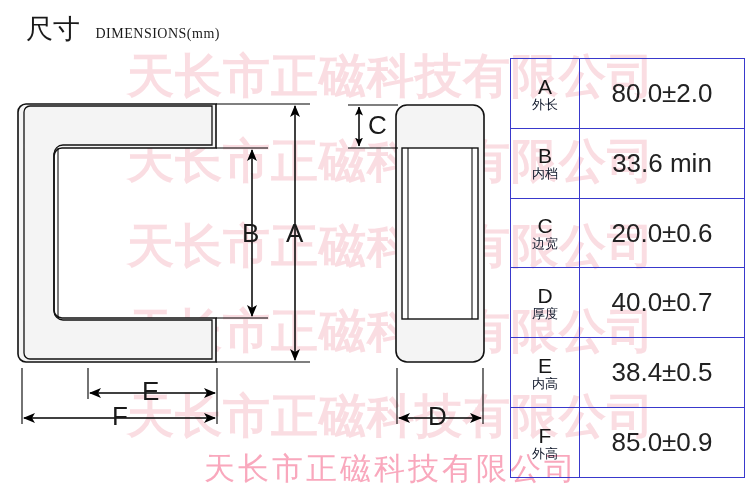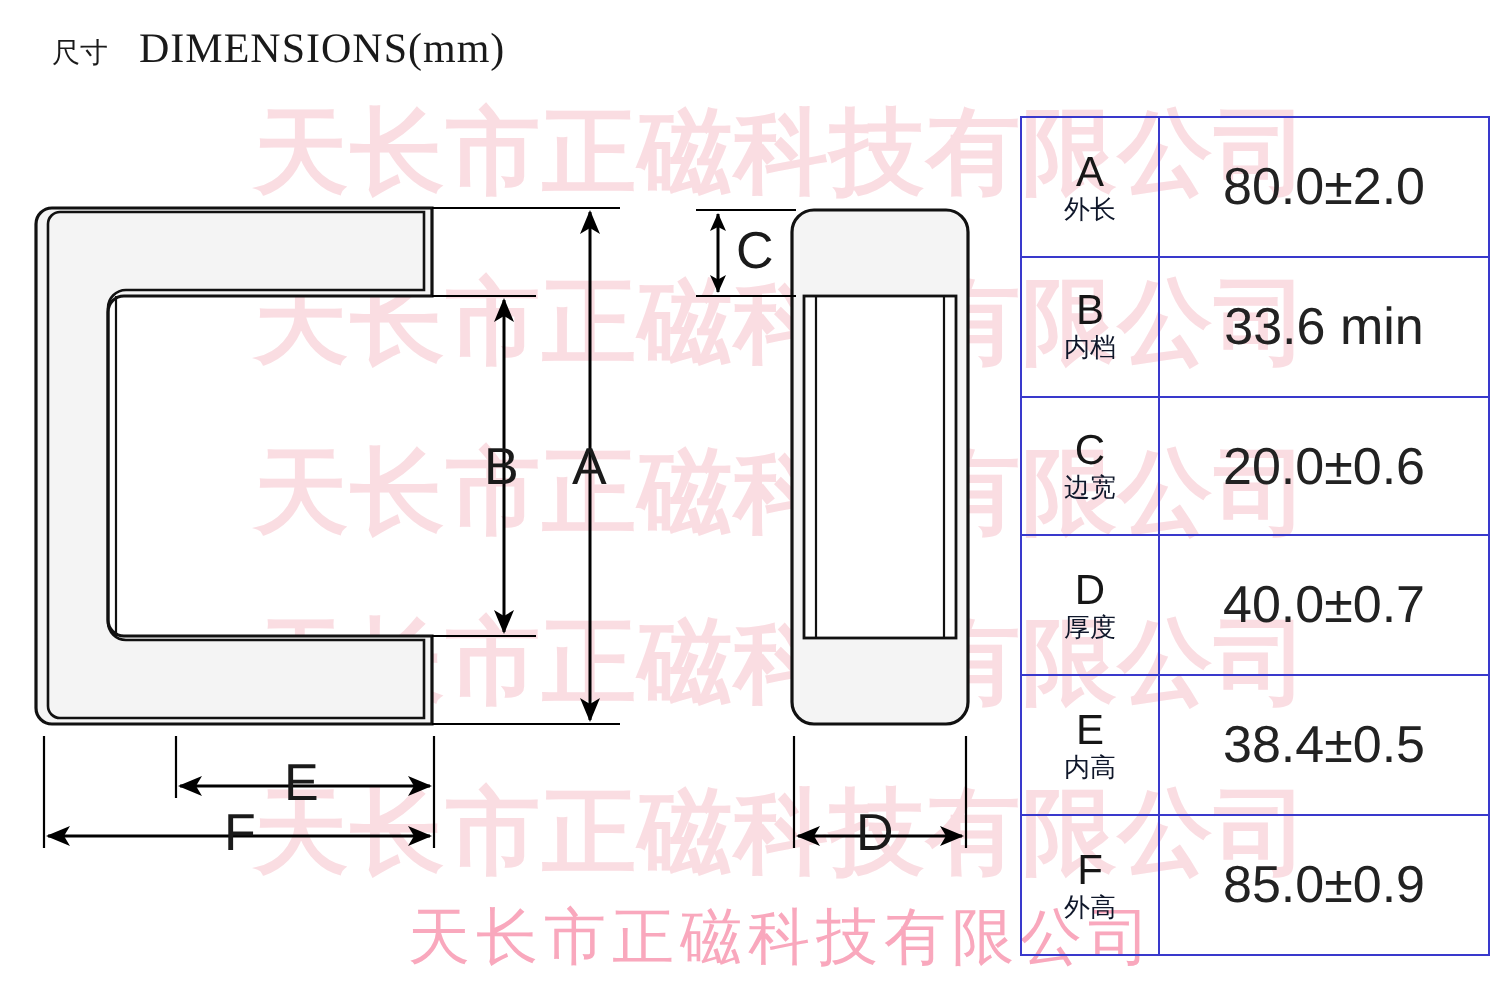--- a/index.html
+++ b/index.html
@@ -65,7 +65,7 @@
     color: #1a1a1a;
     white-space: nowrap;
   }
-  #title .cn { font-size: 14px; }
+  #title .cn { font-size: 27px; }
   #title .en { font-size: 21px; letter-spacing: 0.5px; }
 
   

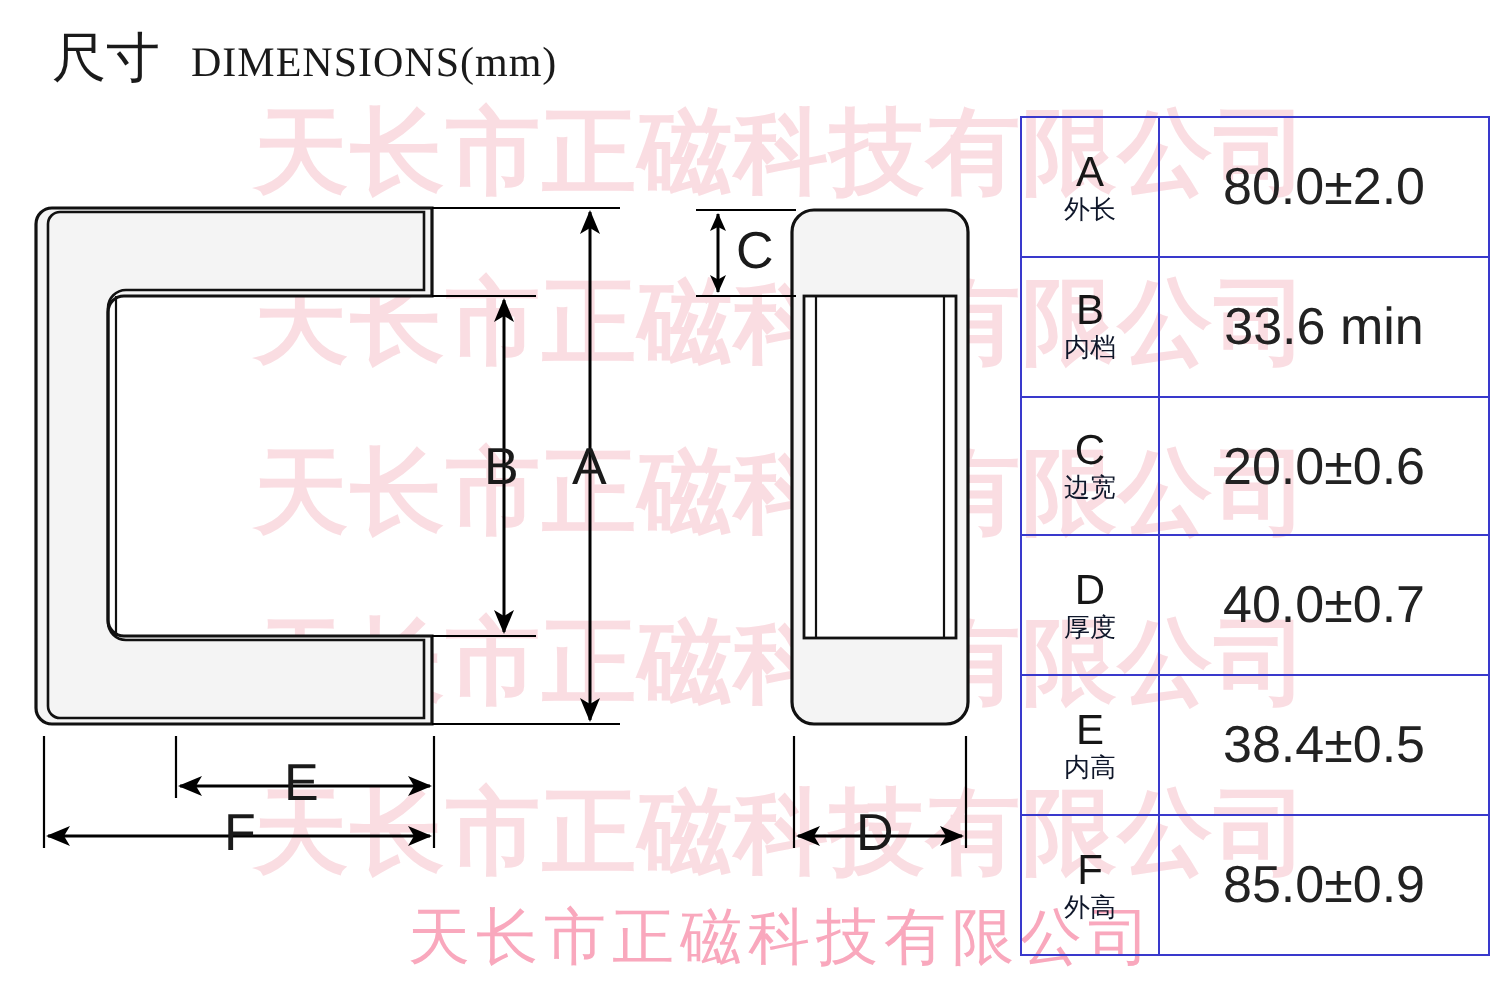--- a/index.html
+++ b/index.html
@@ -66,7 +66,7 @@
     white-space: nowrap;
   }
   #title .cn { font-size: 27px; }
-  #title .en { font-size: 21px; letter-spacing: 0.5px; }
+  #title .en { font-size: 14px; letter-spacing: 0.5px; }
 
   
   .dim-label {

